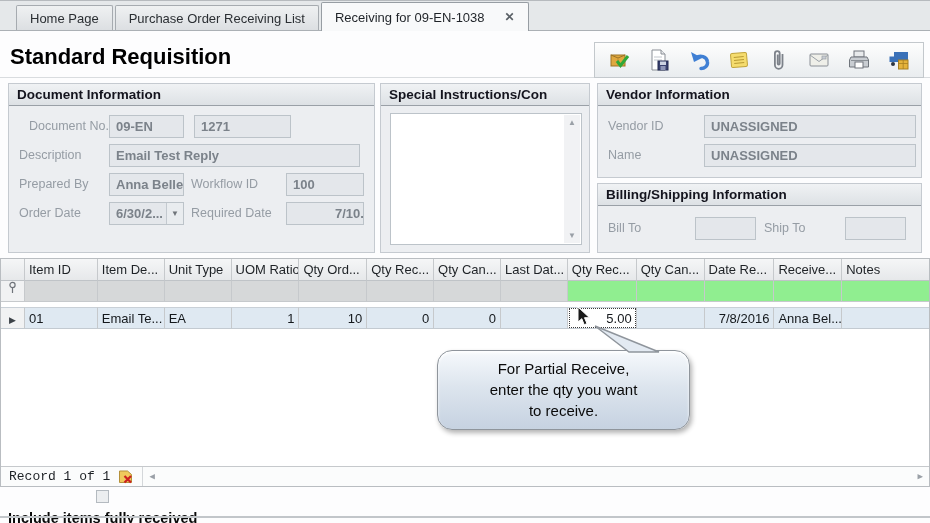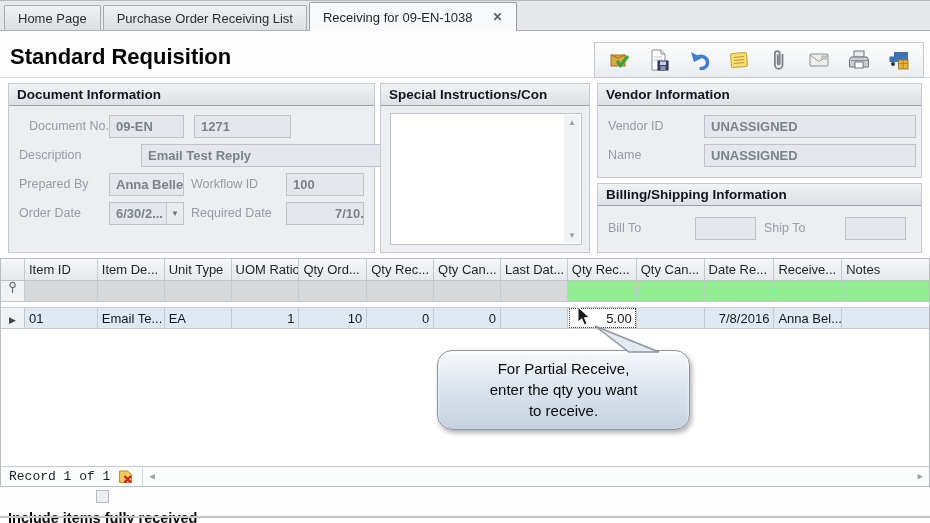--- a/index.html
+++ b/index.html
@@ -10,7 +10,7 @@
   
   .tabbar { position:absolute; left:0; top:0; width:930px; height:31px; background:#e5e8ea;
             border-top:1px solid #b6babe; border-bottom:1px solid #abb0b5;
-            display:flex; align-items:flex-end; padding-left:4px; }
+            display:flex; align-items:flex-end; padding-left:16px; }
   .tab { height:25px; display:flex; align-items:center; padding:0 13px;
          background:linear-gradient(#eff1f2,#dcdfe2); border:1px solid #a6abb0; border-bottom:none;
          margin-right:2px; font-size:13px; color:#2b2f33; border-radius:2px 2px 0 0; white-space:nowrap; }

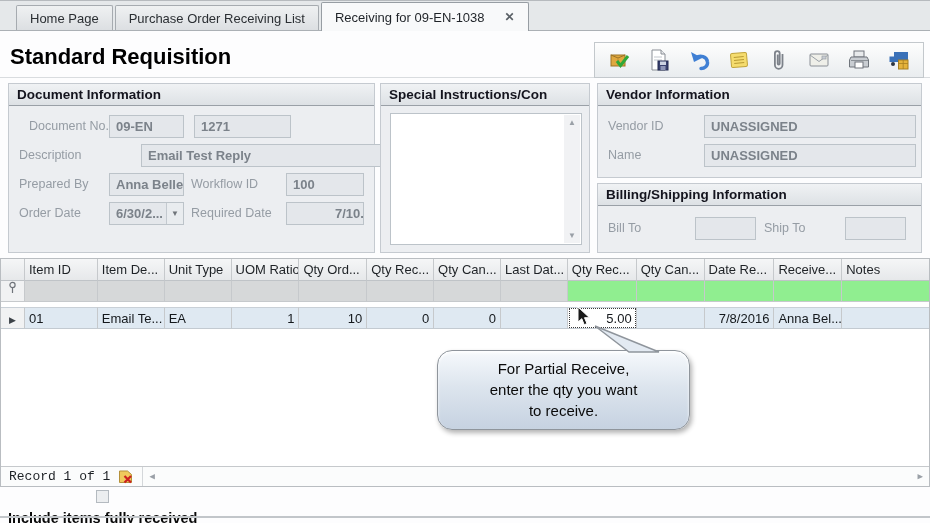--- a/index.html
+++ b/index.html
@@ -183,7 +183,7 @@
     <div class="fbox" style="left:100px; top:31px; width:75px;">09-EN</div>
     <div class="fbox" style="left:185px; top:31px; width:97px;">1271</div>
     <span class="flabel" style="left:10px; top:60px;">Description</span>
-    <div class="fbox" style="left:100px; top:60px; width:251px;margin-left:32px;">Email Test Reply</div>
+    <div class="fbox" style="left:100px; top:60px; width:251px;">Email Test Reply</div>
     <span class="flabel" style="left:10px; top:89px;">Prepared By</span>
     <div class="fbox" style="left:100px; top:89px; width:75px;">Anna Belle...</div>
     <span class="flabel" style="left:182px; top:89px;">Workflow ID</span>

